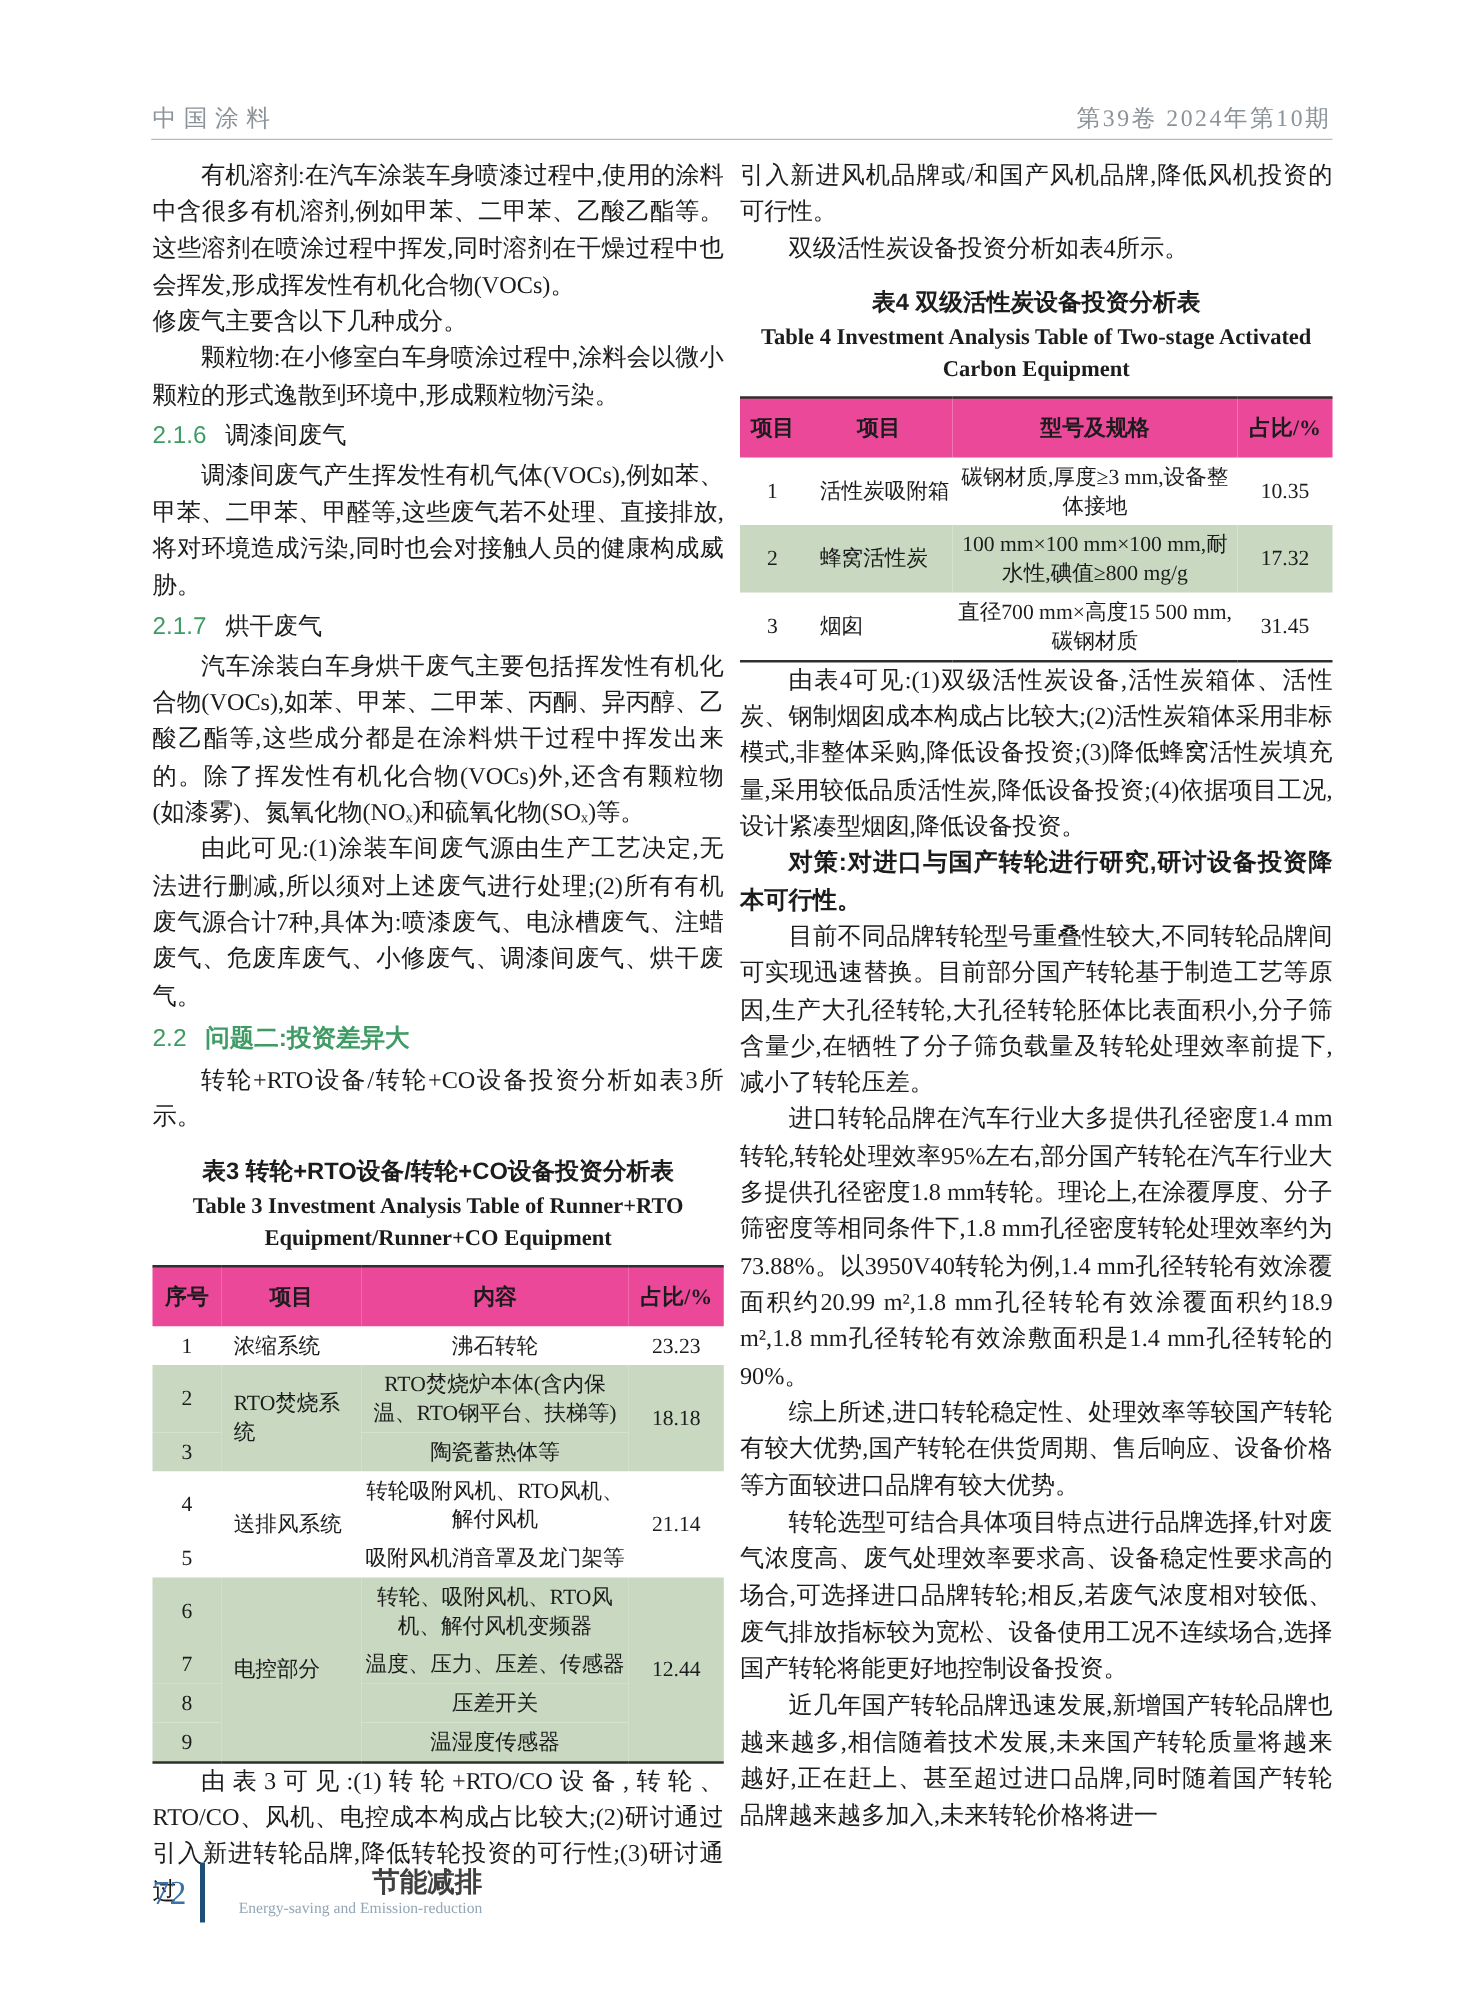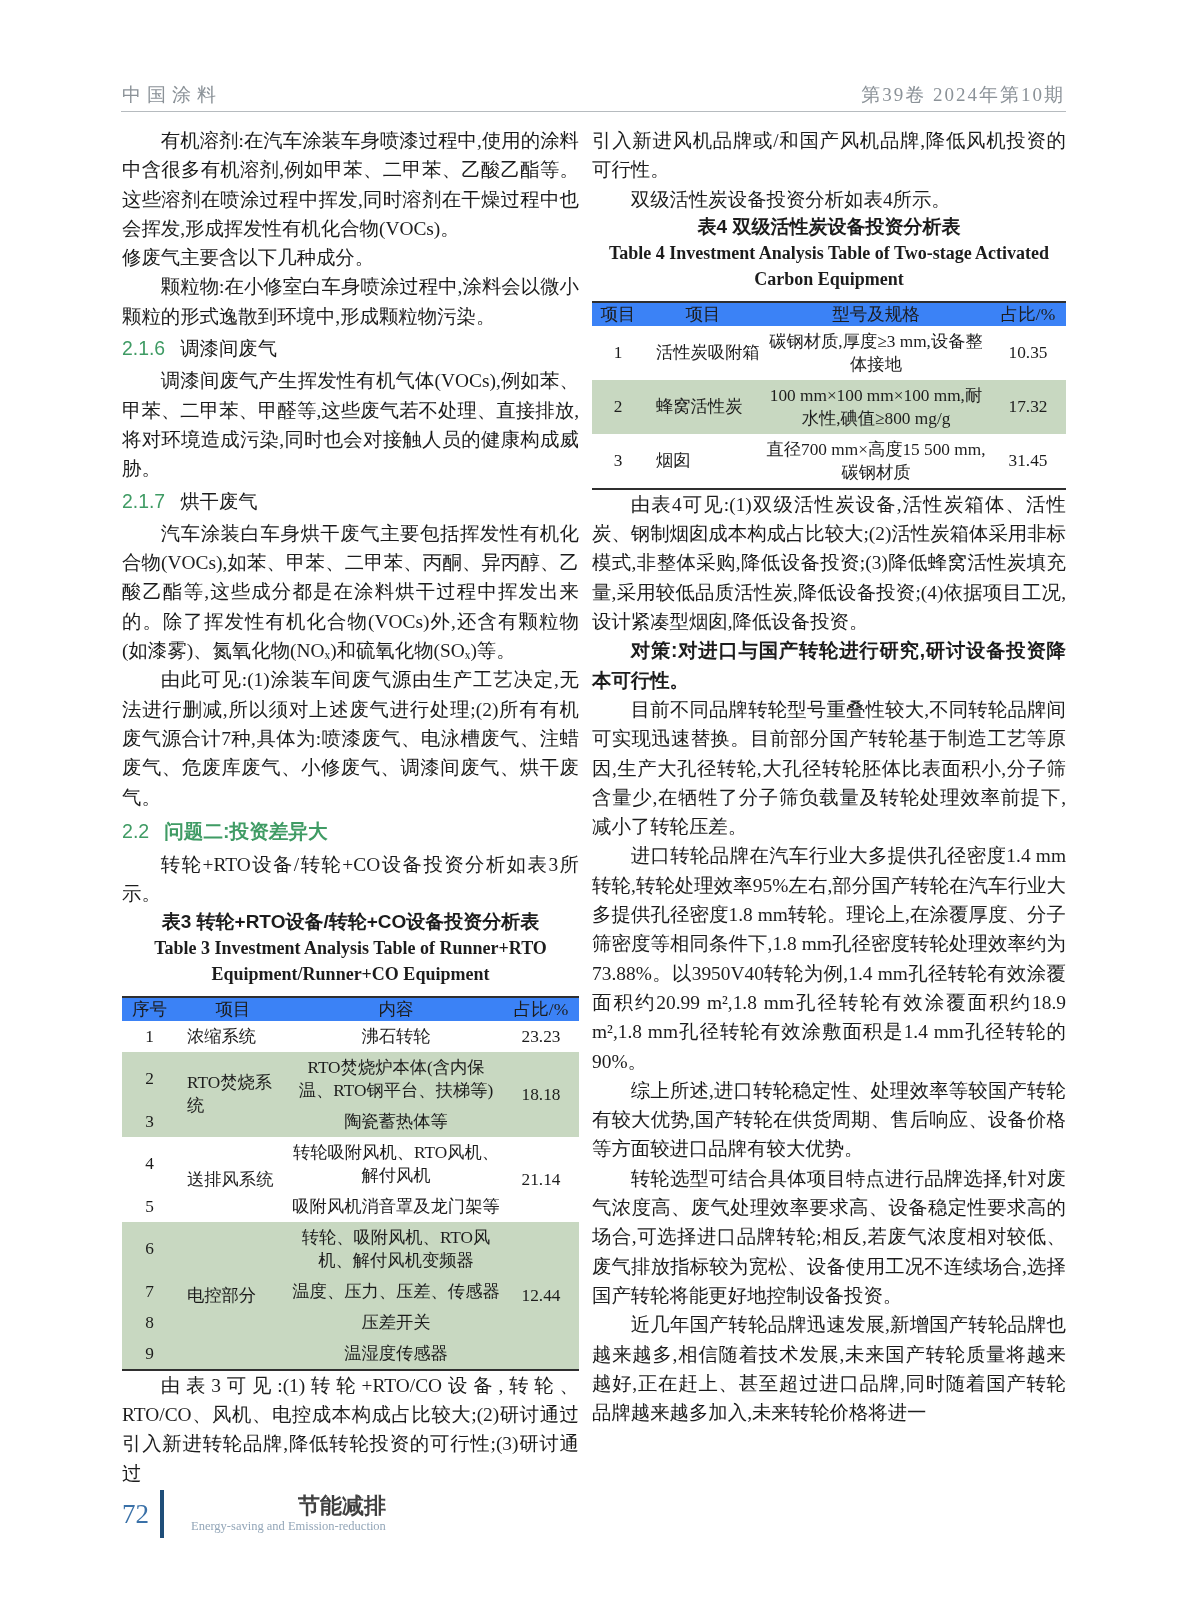--- a/index.html
+++ b/index.html
@@ -26,7 +26,7 @@
   .note3{margin-top:38px;}
   .note4{margin-top:40px;}
   
-  .tbl-title{margin-top:0;margin-bottom:9px;text-align:center;font-weight:bold;line-height:26px;text-indent:0;}
+  .tbl-title{margin-top:16px;margin-bottom:9px;text-align:center;font-weight:bold;line-height:26px;text-indent:0;}
   .tbl-title .zh{font-size:19px;font-family:"Liberation Sans","DejaVu Sans",sans-serif;}
   .tbl-title .en{font-size:18px;font-family:"Liberation Serif","DejaVu Serif",serif;}
   table.datatable{

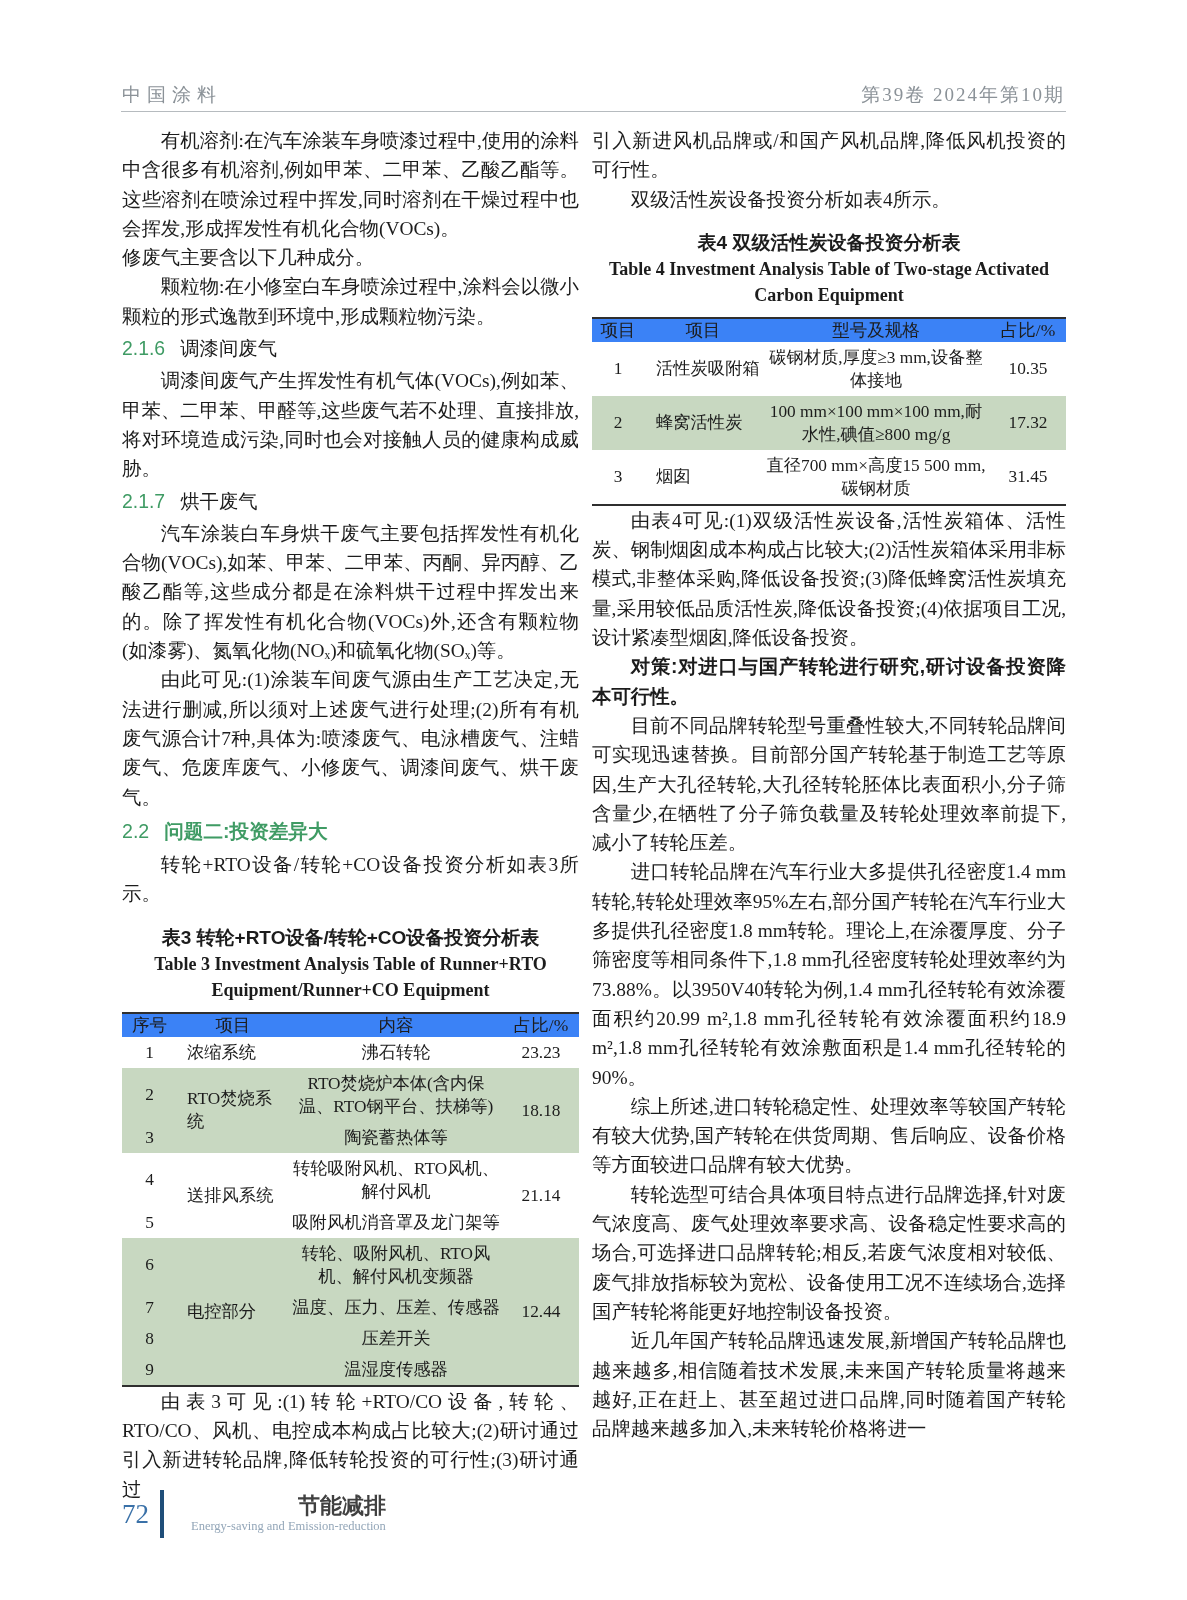--- a/index.html
+++ b/index.html
@@ -34,7 +34,7 @@
     font-size:17.3px;line-height:23px;text-align:center;
     border-top:2px solid #2f2f2f;border-bottom:2px solid #2f2f2f;
   }
-  .datatable th{background:#3b82f6;font-weight:normal;padding:0 2px;font-size:17.5px;}
+  .datatable th{background:#ec4899;font-weight:bold;padding:12px 2px;font-size:17.5px;}
   .datatable td{padding:4px 2px;vertical-align:middle;}
   .datatable tr.shade td{background:#c8d8c1;}
   .datatable td.item-cell{text-align:left;padding-left:10px;}

